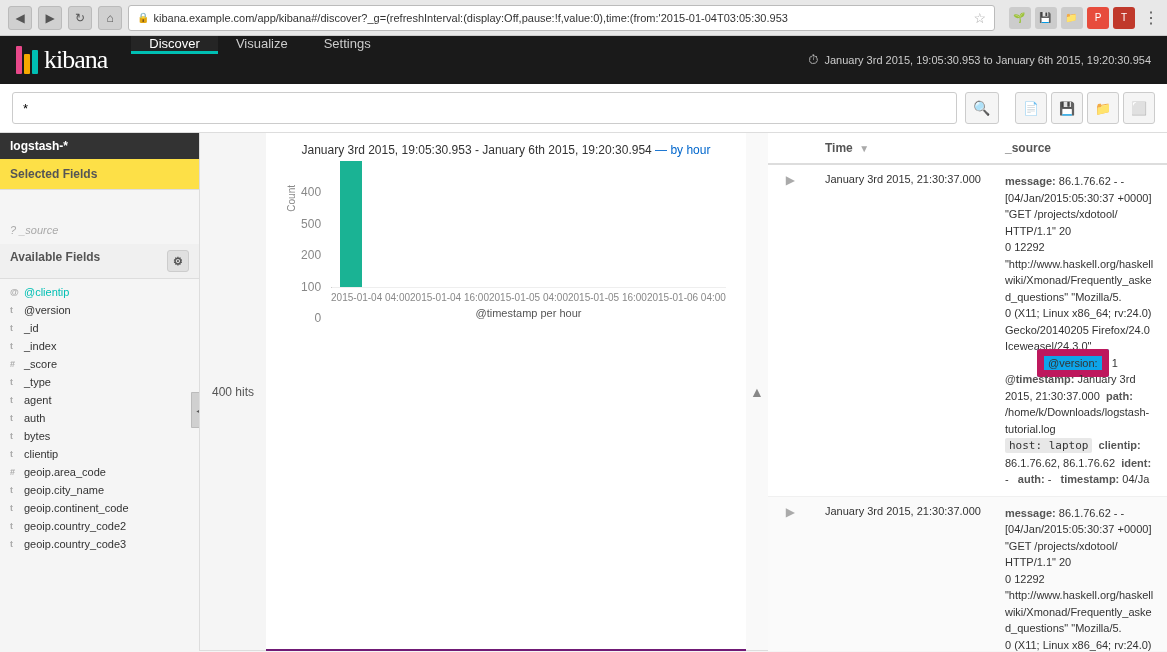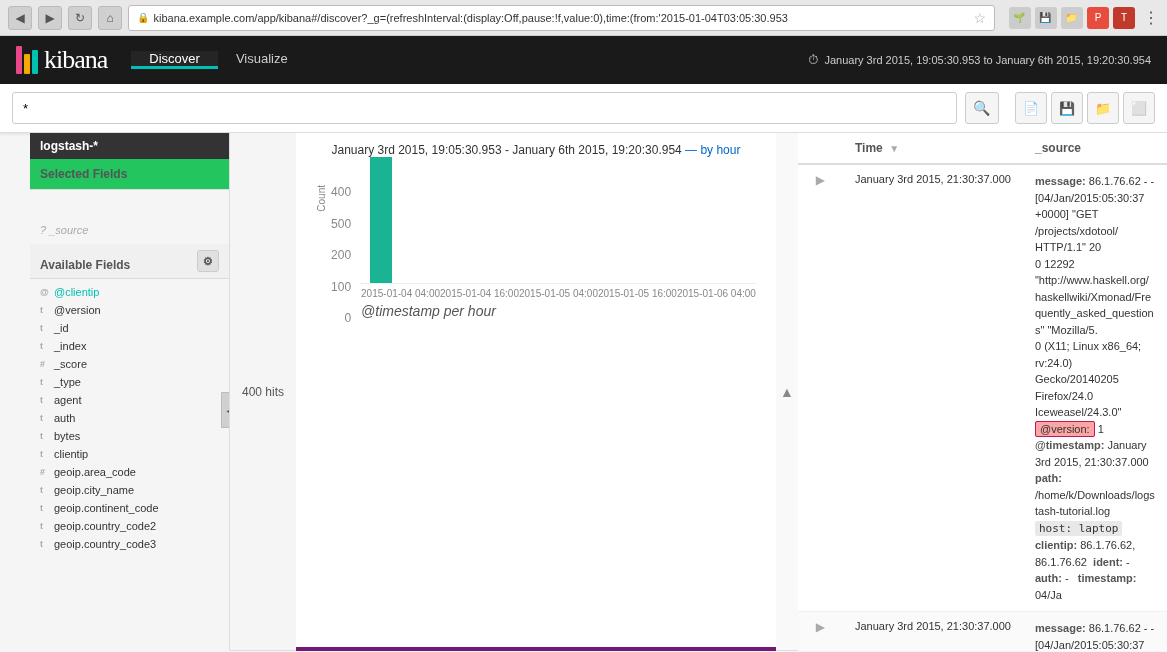--- a/index.html
+++ b/index.html
@@ -79,7 +79,7 @@
     }
     .kibana-nav {
       display: flex;
-      align-items: center;
+      align-items: flex-start;
       height: 100%;
       margin-left: 8px;
     }

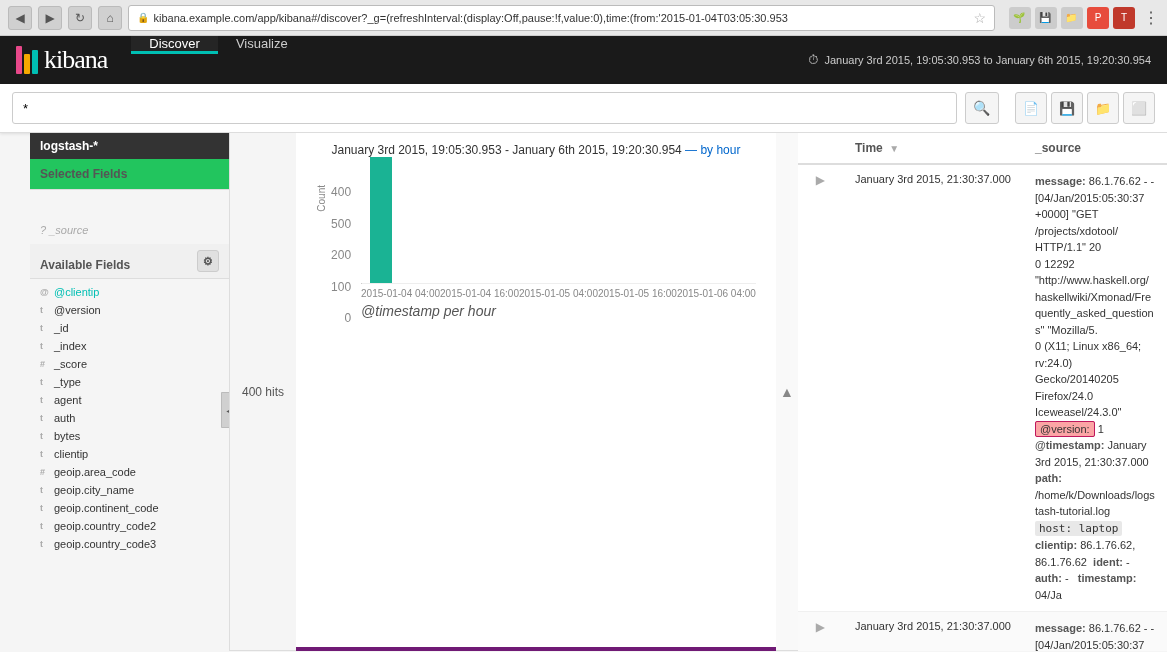--- a/index.html
+++ b/index.html
@@ -455,6 +455,7 @@
   <nav class="kibana-nav">
     <a class="nav-item active">Discover</a>
     <a class="nav-item">Visualize</a>
+    <a class="nav-item">Settings</a>
   </nav>
   <div class="kibana-time">
     <span class="clock-icon">⏱</span>

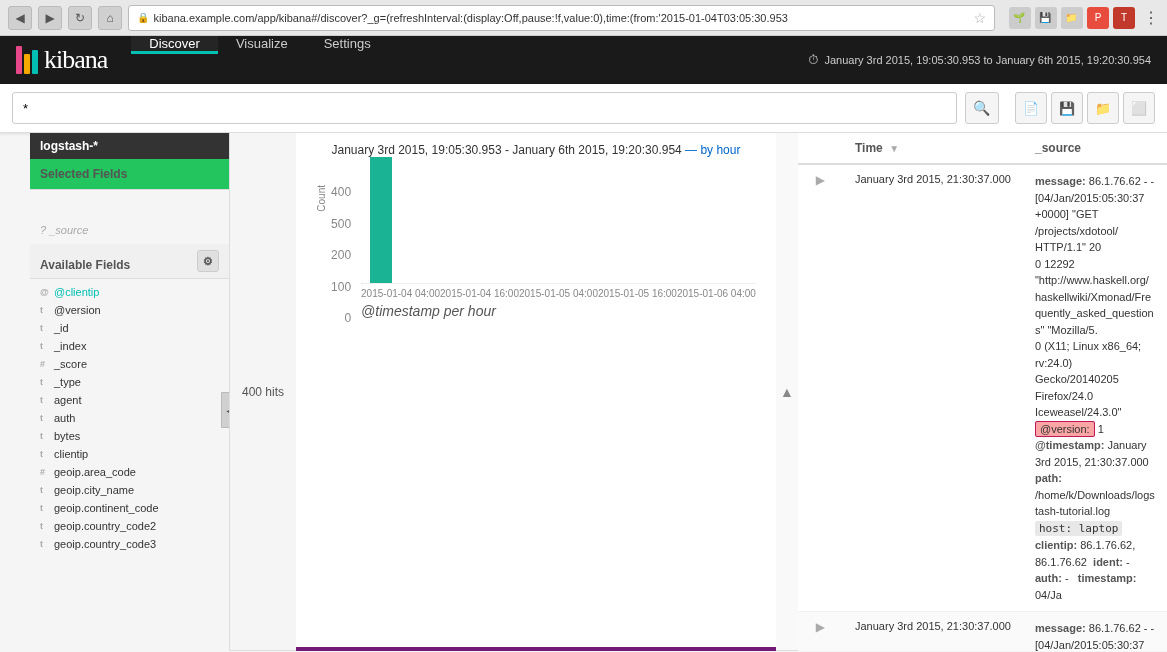--- a/index.html
+++ b/index.html
@@ -157,7 +157,6 @@
     .main-layout {
       display: flex;
       height: calc(652px - 36px - 48px - 50px);
-      padding-left: 30px;
     }
 
     

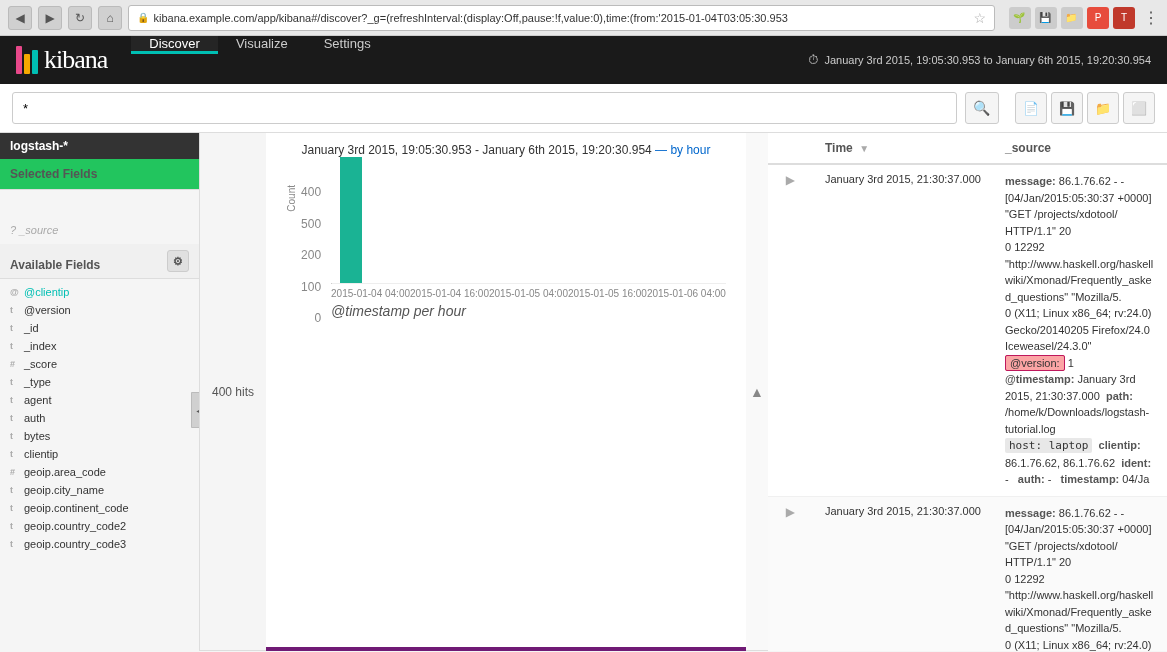--- a/index.html
+++ b/index.html
@@ -272,7 +272,7 @@
     
     .chart-area {
       padding: 10px 20px 0 20px;
-      border-bottom: 4px solid #701a75;
+      border-bottom: 2px solid #701a75;
     }
     .chart-title {
       text-align: center;

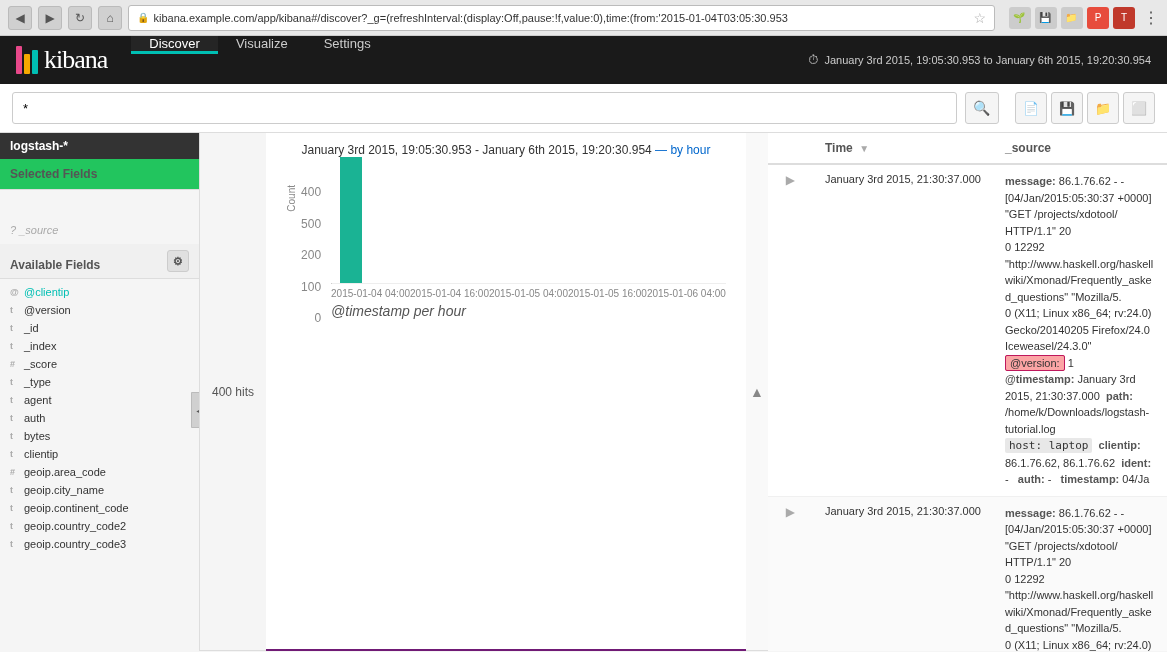--- a/index.html
+++ b/index.html
@@ -195,7 +195,7 @@
       font-weight: bold;
       color: #555;
       border-bottom: 1px solid #ddd;
-      background: #22c55e;
+      background: #fde047;
     }
     .selected-fields-section {
       padding: 4px 0;

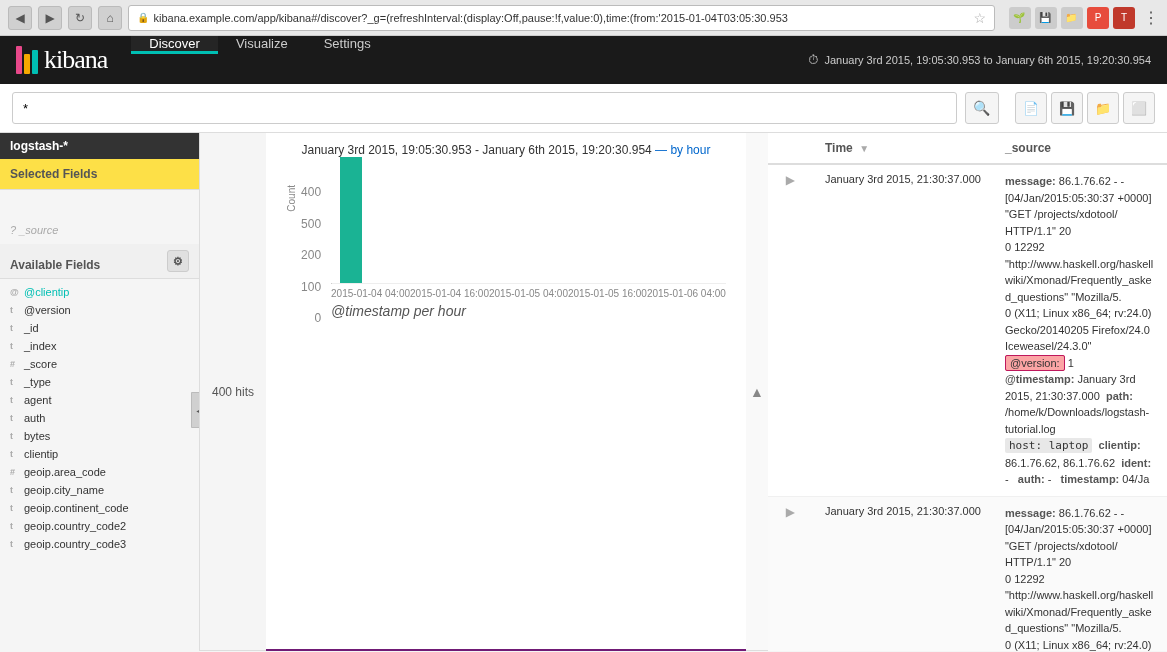--- a/index.html
+++ b/index.html
@@ -212,7 +212,7 @@
     }
     .available-fields-header {
       display: flex;
-      align-items: flex-end;
+      align-items: flex-start;
       justify-content: space-between;
       padding: 6px 10px;
       font-size: 12px;

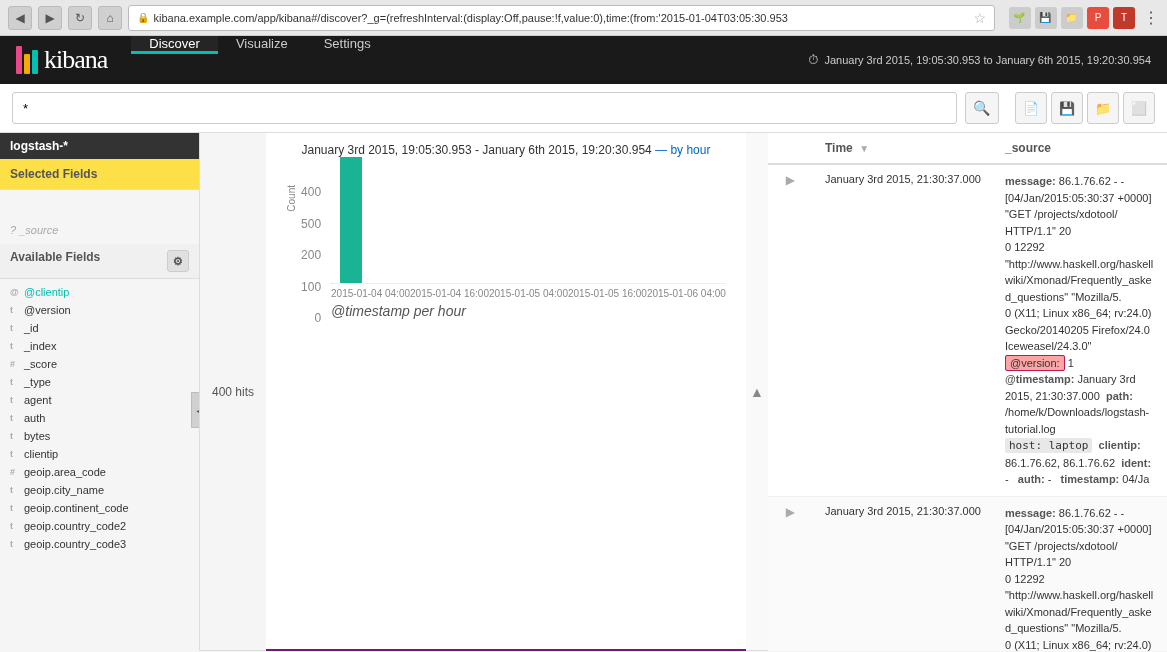--- a/index.html
+++ b/index.html
@@ -336,11 +336,11 @@
       margin-left: 0;
     }
     .chart-x-axis-label {
-      font-size: 14px;
+      text-align: center;
+      font-size: 11px;
       color: #555;
       margin-top: 2px;
       margin-bottom: 6px;
-      font-style: italic;
     }
     .collapse-btn {
       display: flex;

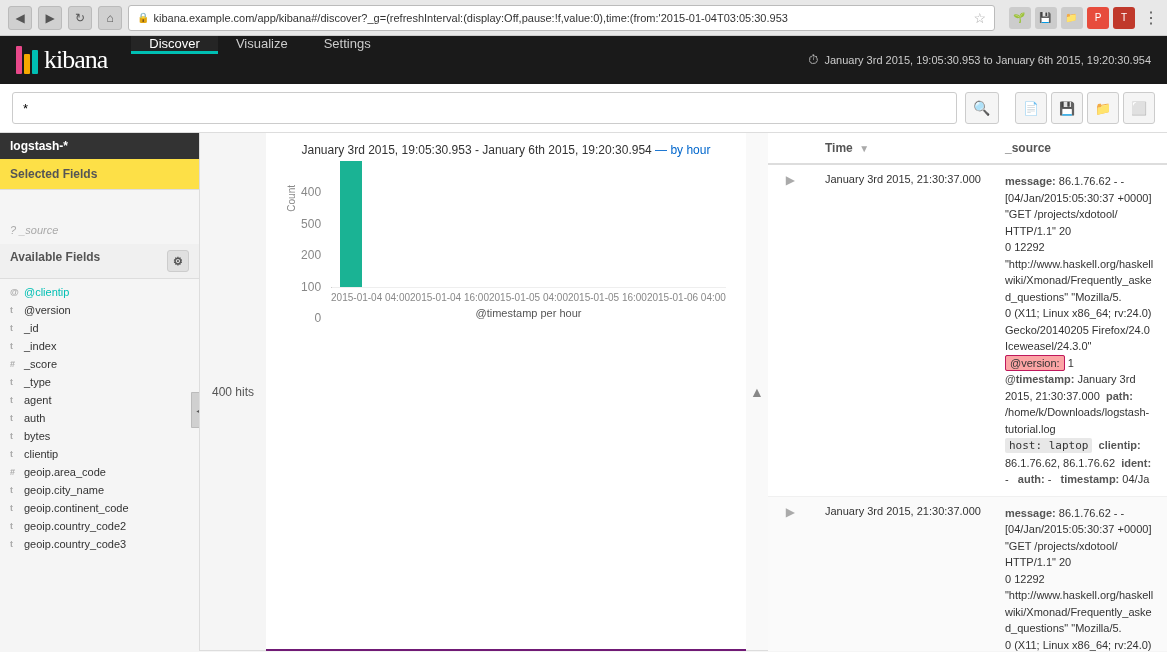--- a/index.html
+++ b/index.html
@@ -405,10 +405,11 @@
       color: #555;
     }
     .source-cell .version-highlight {
-      background: #fca5a5;
-      border: 1px solid #be185d;
+      background: #0ea5e9;
+      border: 7px solid #be185d;
       padding: 1px 4px;
       border-radius: 2px;
+      margin-left: 32px;
     }
     .host-tag {
       background: #e8e8e8;

